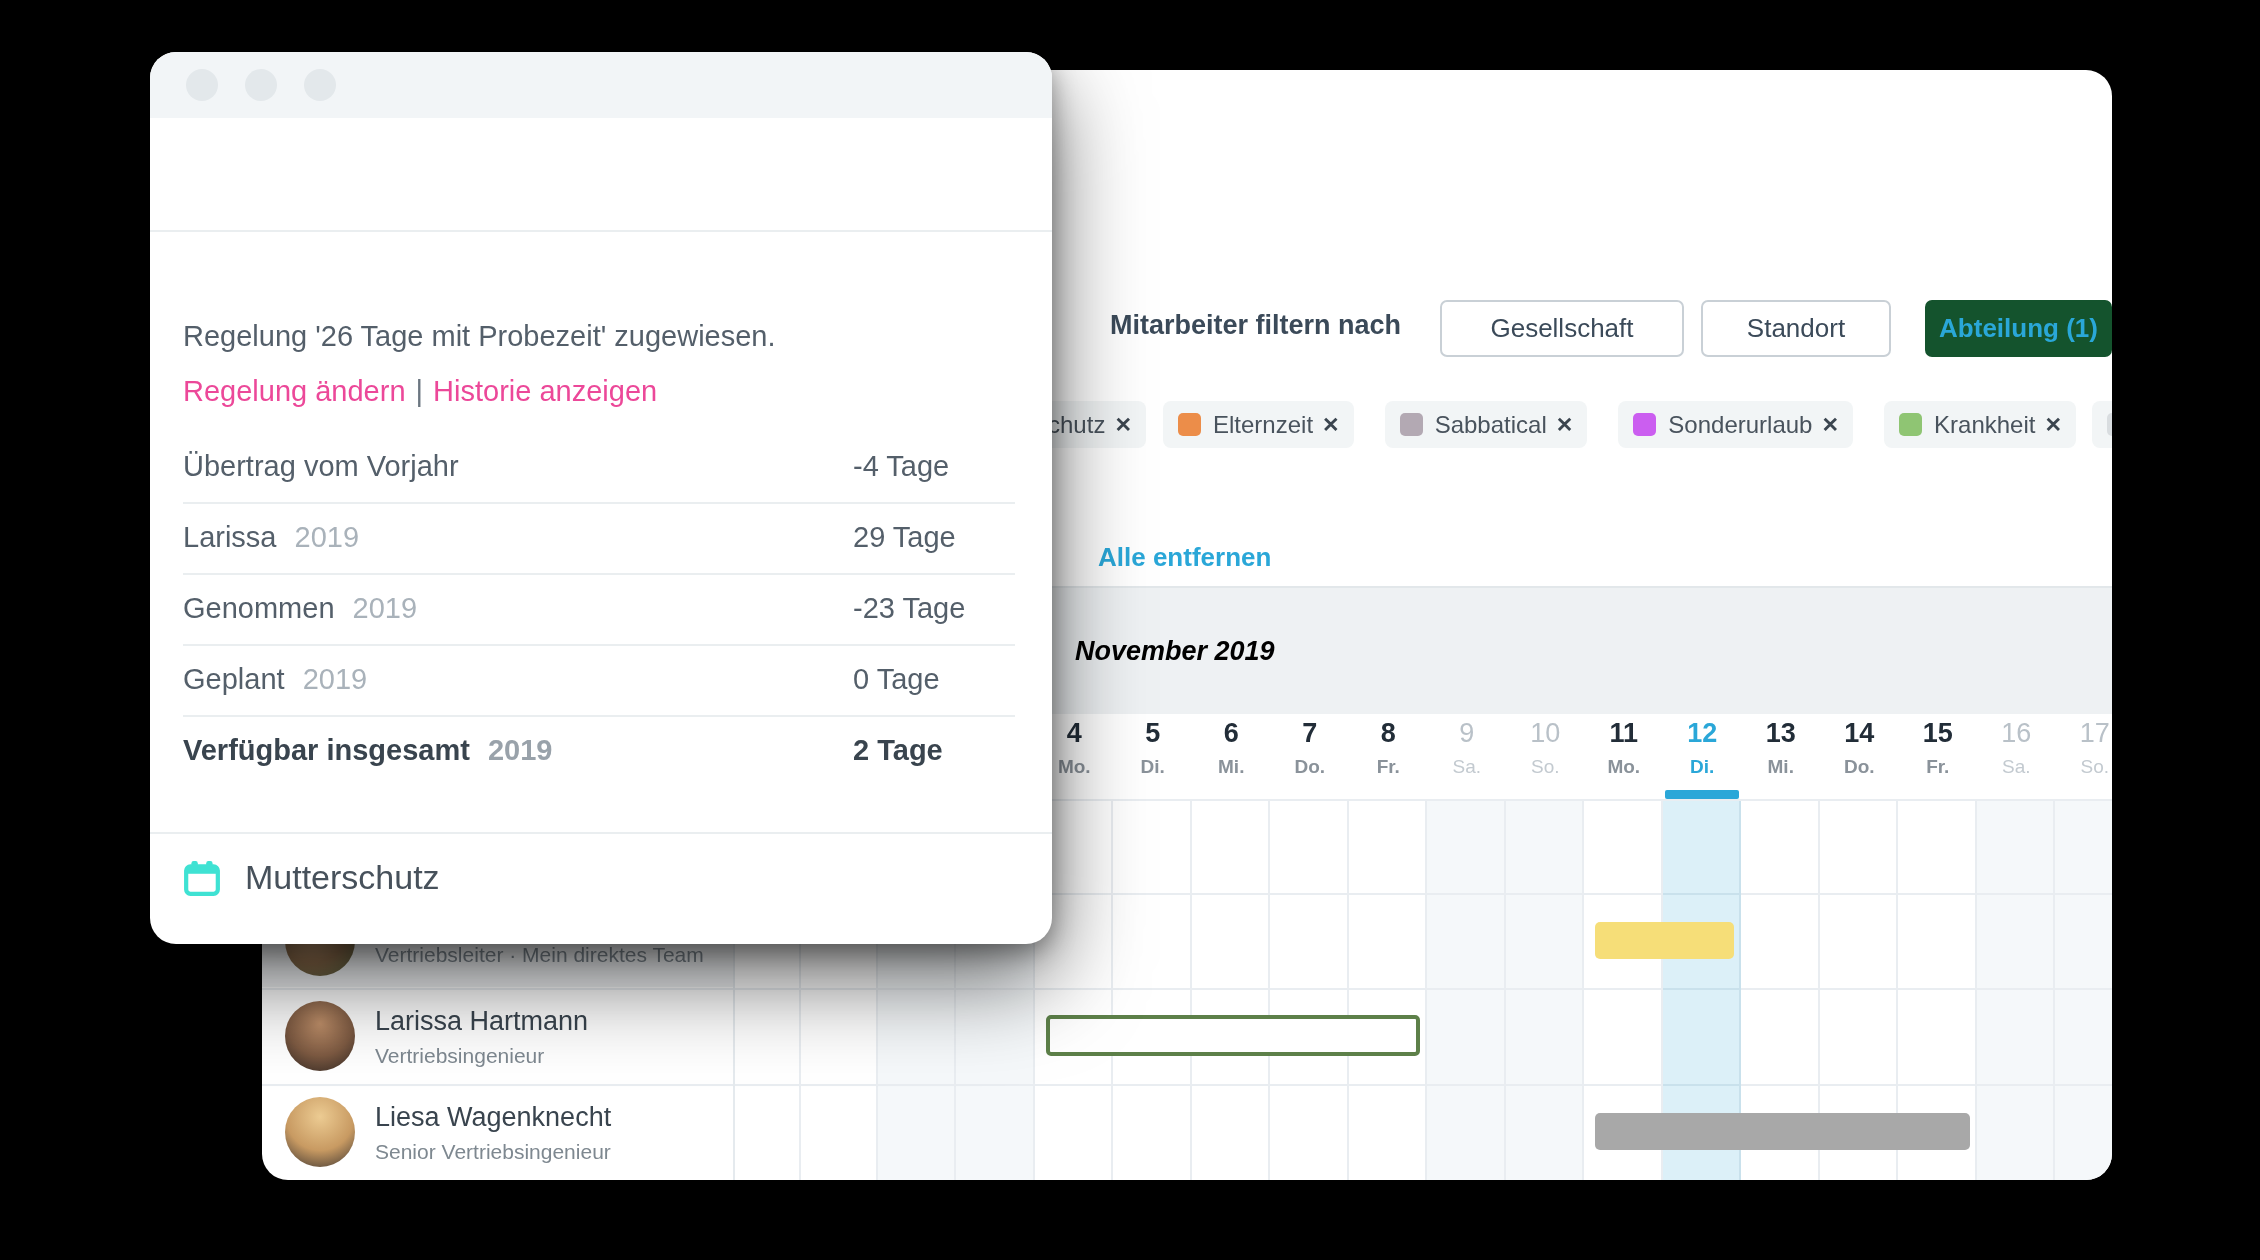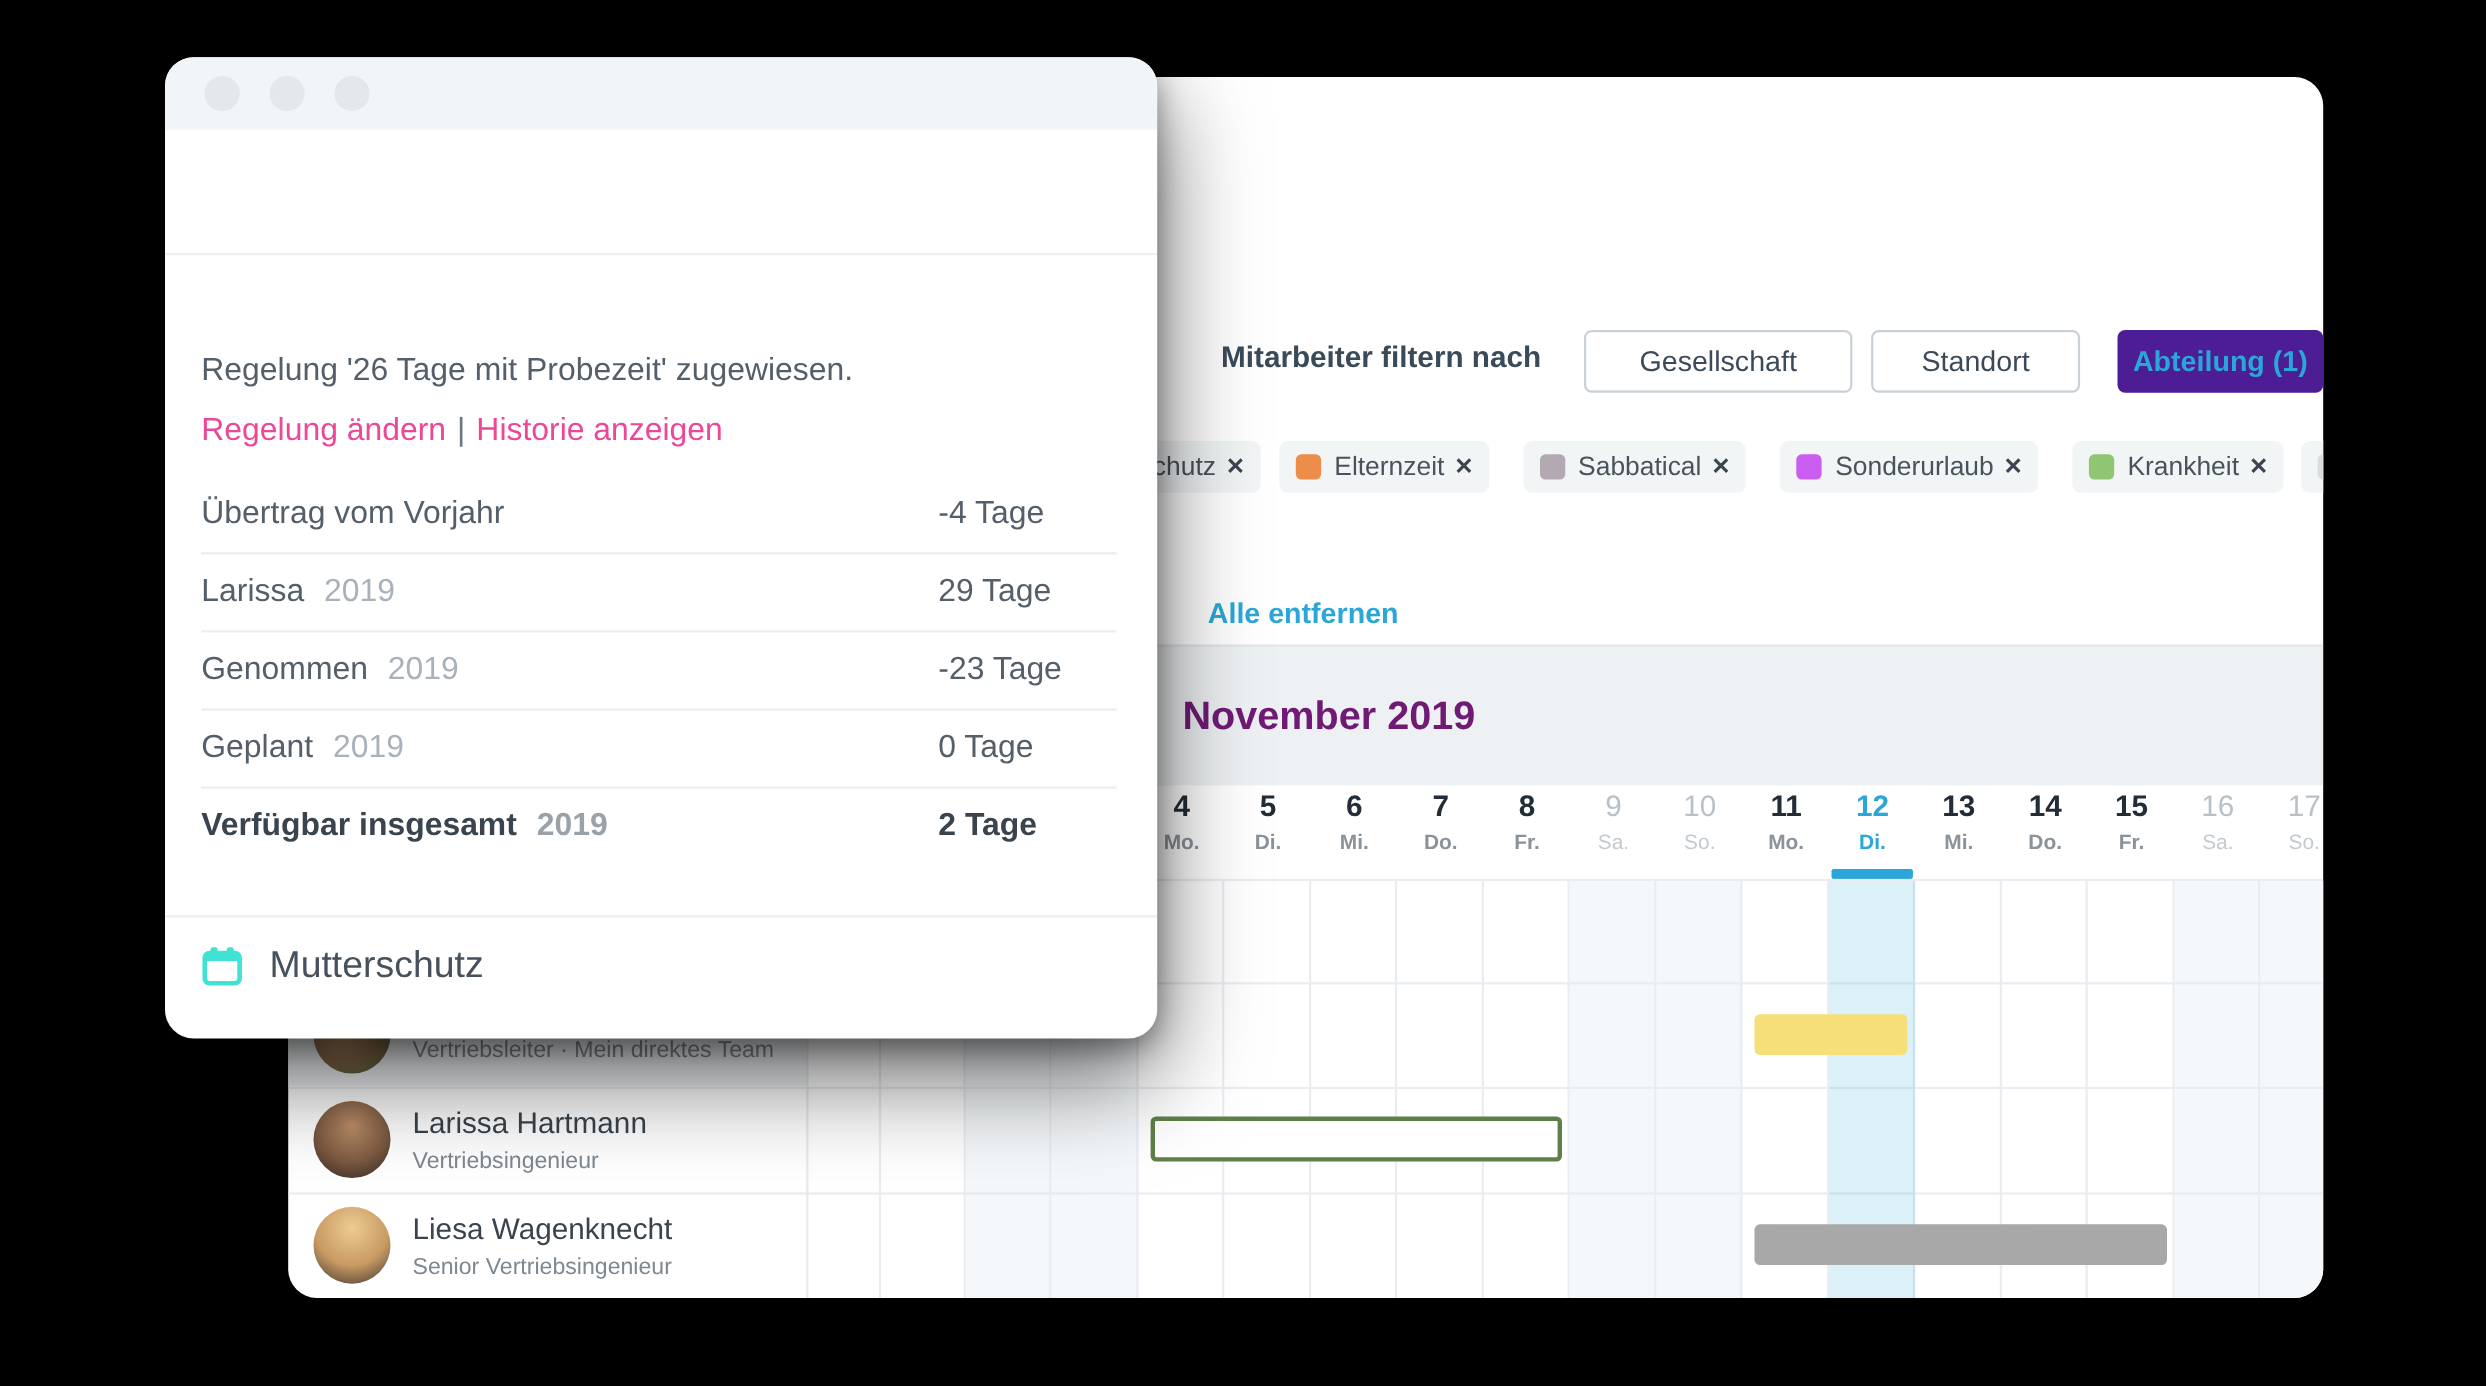--- a/index.html
+++ b/index.html
@@ -15,7 +15,7 @@
   .filter-btn{position:absolute;top:230px;height:57px;box-sizing:border-box;border:2px solid #c9d0d6;
               border-radius:7px;background:#fff;display:flex;align-items:center;justify-content:center;
               font-size:26px;color:#3b4a59;}
-  .filter-btn.active{border:none;background:#4c1d95;color:#2aa7d8;font-weight:600;}
+  .filter-btn.active{border:none;background:#14532d;color:#2aa7d8;font-weight:600;}
 
   .chip{height:47px;box-sizing:border-box;background:#f2f5f6;border-radius:8px;
         display:flex;align-items:center;padding:0 14px 0 15px;font-size:24px;color:#49535d;flex:0 0 auto;}

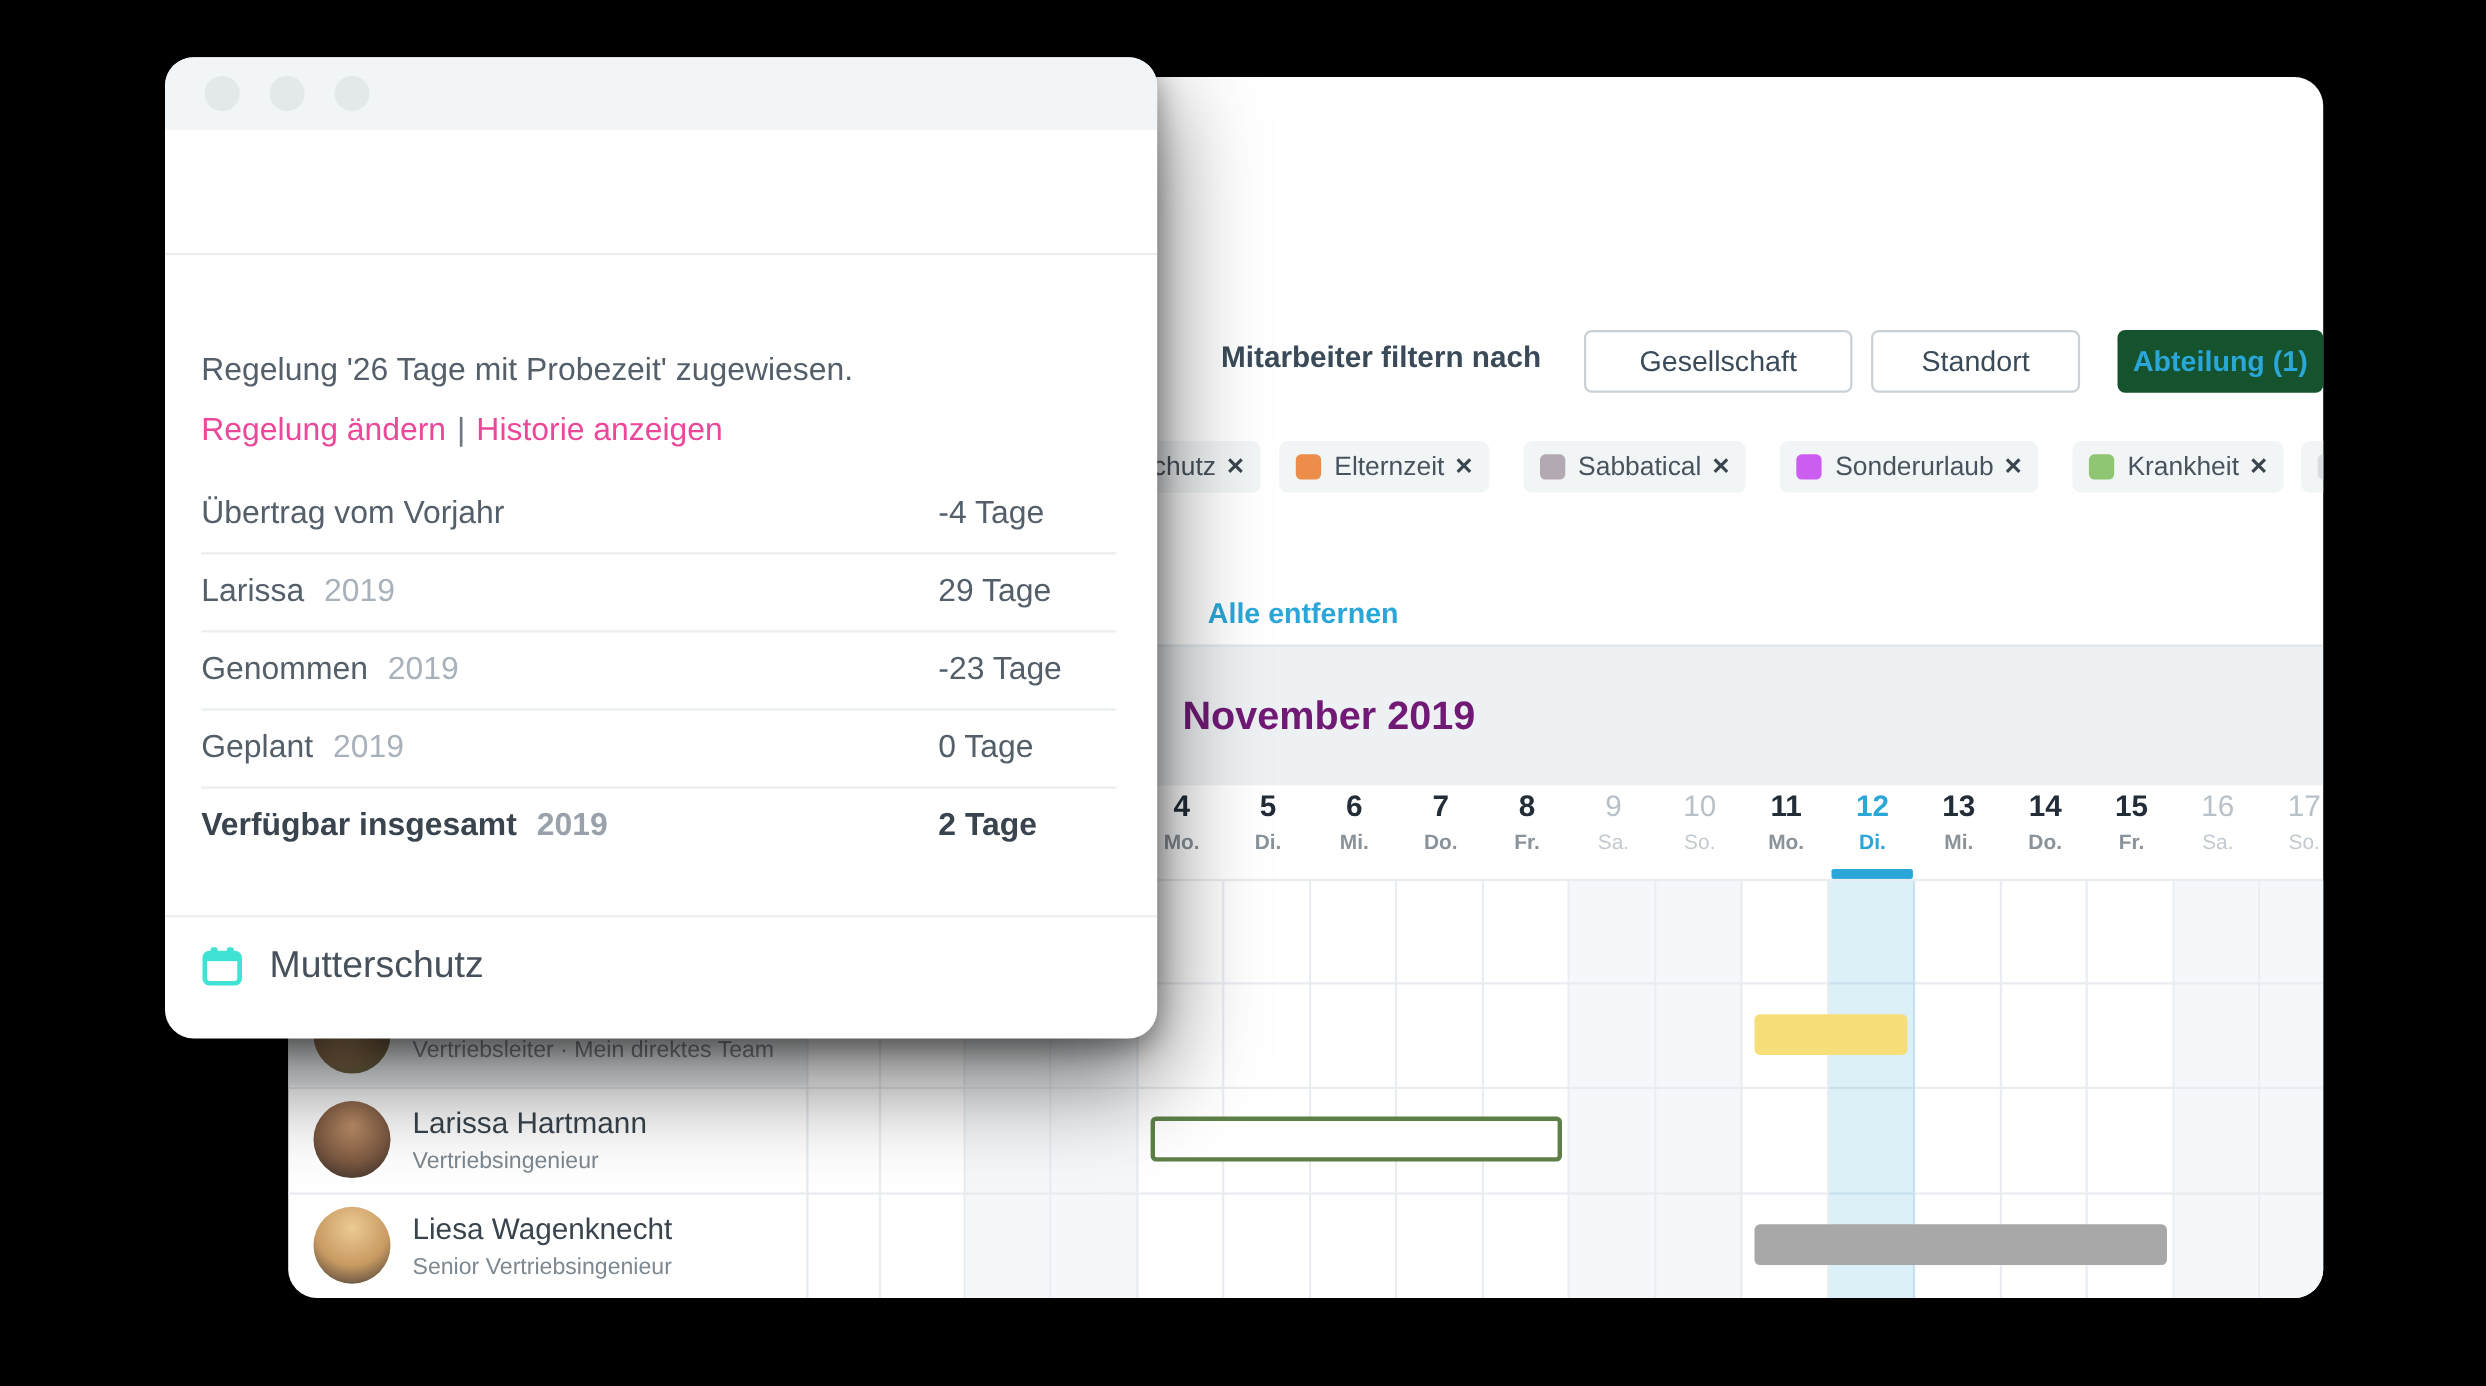--- a/index.html
+++ b/index.html
@@ -28,7 +28,7 @@
 
   .month-band{position:absolute;left:0;top:516px;width:100%;height:126px;background:#eef1f3;
               border-top:2px solid #e2e7ea;display:flex;align-items:center;}
-  .month-band span{margin-left:813px;font-size:36px;font-weight:700;color:#701a75;}
+  .month-band span{margin-left:813px;font-size:27px;font-weight:700;color:#000000;font-style:italic;}
 
   .day-cell{position:absolute;top:650px;width:79px;height:80px;display:flex;flex-direction:column;
             align-items:center;justify-content:flex-start;}

